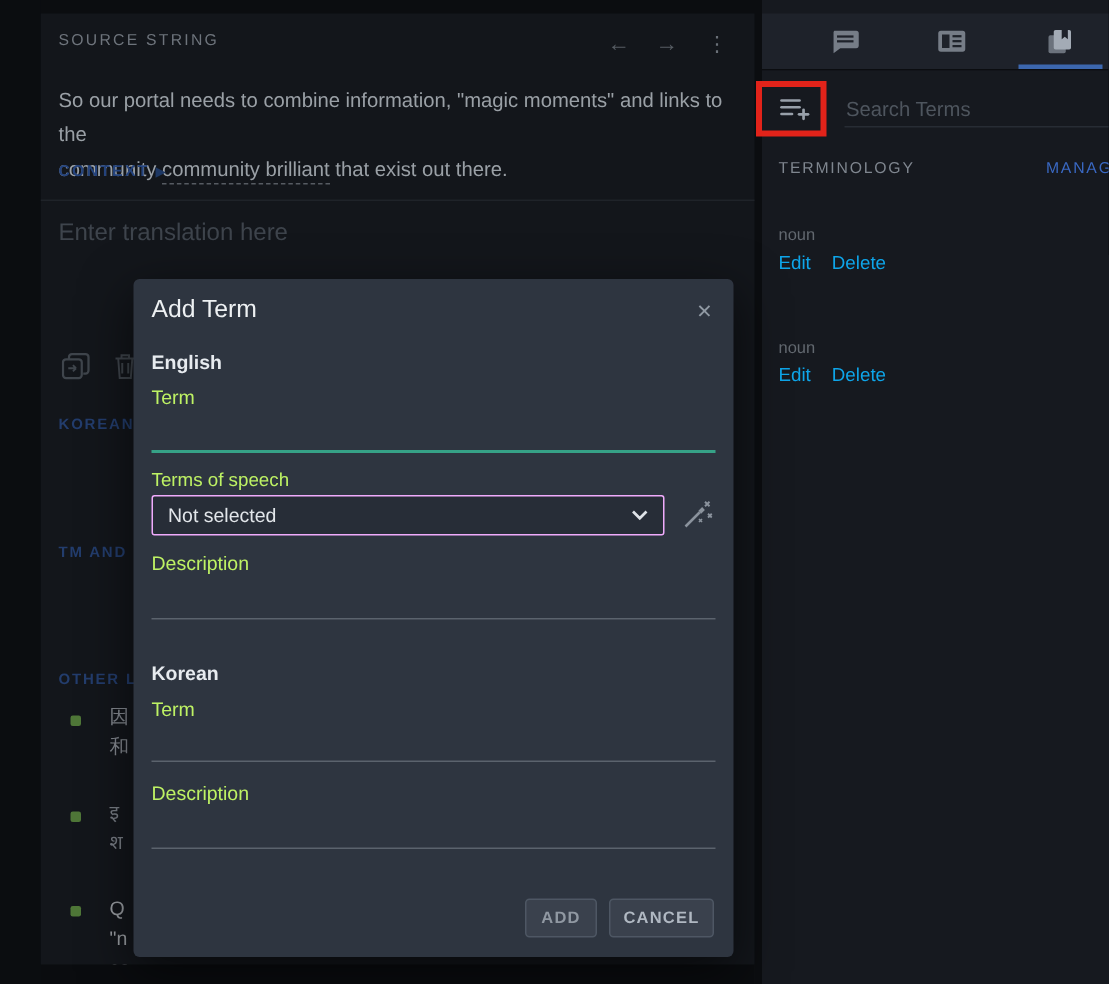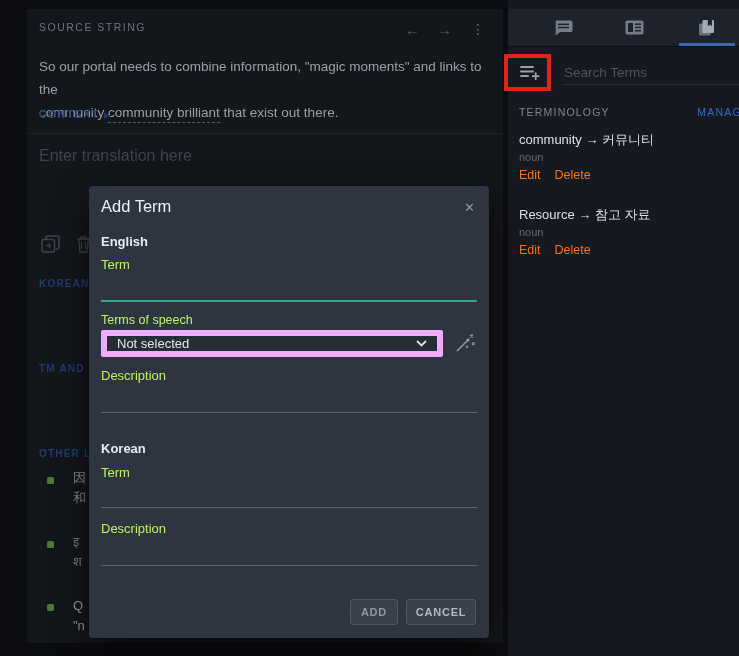--- a/index.html
+++ b/index.html
@@ -171,9 +171,6 @@
     <div class="termino-label">TERMINOLOGY</div>
     <div class="manage-link">MANAGE</div>
 
-    <div class="term-entry" style="top:131px;">
-      <span>community</span> <span>→</span> <span>커뮤니티</span>
-    </div>
     <div class="term-pos" style="top:151px;">noun</div>
     <div class="term-links" style="top:168px;">
       <span>Edit</span><span class="gap"></span><span>Delete</span>

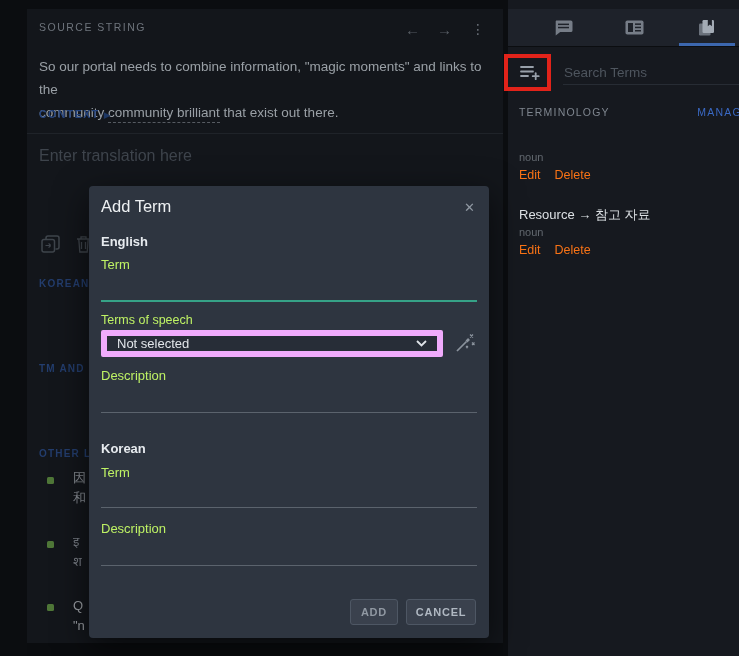--- a/index.html
+++ b/index.html
@@ -38,7 +38,7 @@
   .manage-link { position:absolute; right:16px; top:106px; font-size:10.5px; letter-spacing:1.2px; color:#3a69c4; font-weight:500; cursor:pointer; }
   .term-entry { position:absolute; left:11px; font-size:13px; color:#dce0e4; }
   .term-pos { position:absolute; left:11px; font-size:11px; color:#62686f; }
-  .term-links { position:absolute; left:11px; font-size:12.5px; color:#f97316; }
+  .term-links { position:absolute; left:11px; font-size:12.5px; color:#0ea5e9; }
   .term-links span { cursor:pointer; }
   .term-links .gap { display:inline-block; width:14px; }
 

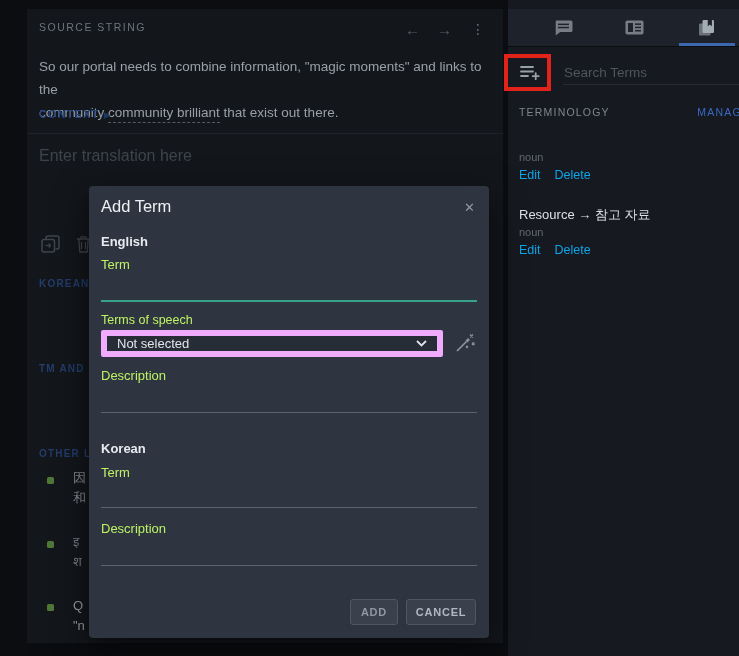--- a/index.html
+++ b/index.html
@@ -176,9 +176,6 @@
       <span>Edit</span><span class="gap"></span><span>Delete</span>
     </div>
 
-    <div class="term-entry" style="top:206px;">
-      <span>Resource</span> <span>→</span> <span>참고 자료</span>
-    </div>
     <div class="term-pos" style="top:226px;">noun</div>
     <div class="term-links" style="top:243px;">
       <span>Edit</span><span class="gap"></span><span>Delete</span>

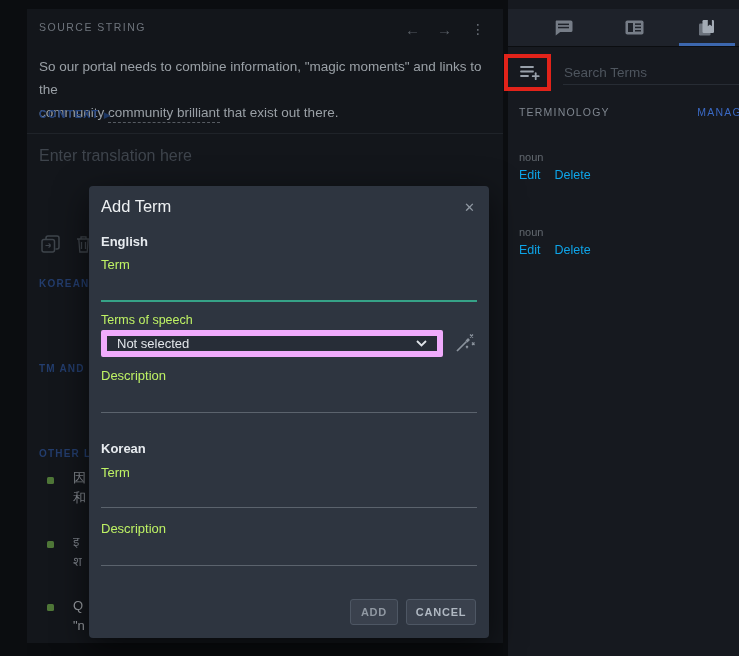--- a/index.html
+++ b/index.html
@@ -53,7 +53,7 @@
   .m-label { position:absolute; left:12px; font-size:13px; color:#bef264; }
   .m-line { position:absolute; left:12px; width:376px; height:1px; background:#5b636d; }
   .m-line.green { height:2px; background:#36a287; }
-  .m-select { position:absolute; left:12px; top:144px; width:342px; height:27px; background:#272d37; border:6px solid #f0abfc; border-radius:2px; display:flex; align-items:center; padding:0 10px; cursor:pointer; }
+  .m-select { position:absolute; left:12px; top:144px; width:342px; height:27px; background:#272d37; border:1px solid #f0abfc; border-radius:2px; display:flex; align-items:center; padding:0 10px; cursor:pointer; }
   .m-select .val { font-size:13px; color:#e2e6ea; flex:1; }
   .m-wand { position:absolute; left:365px; top:146px; width:22px; height:22px; cursor:pointer; }
   .m-btn { position:absolute; top:413px; height:26px; background:#3a414d; border:1px solid #4e5764; border-radius:3px; font-size:11px; font-weight:700; letter-spacing:0.8px; display:flex; align-items:center; justify-content:center; cursor:pointer; font-family:inherit; }

